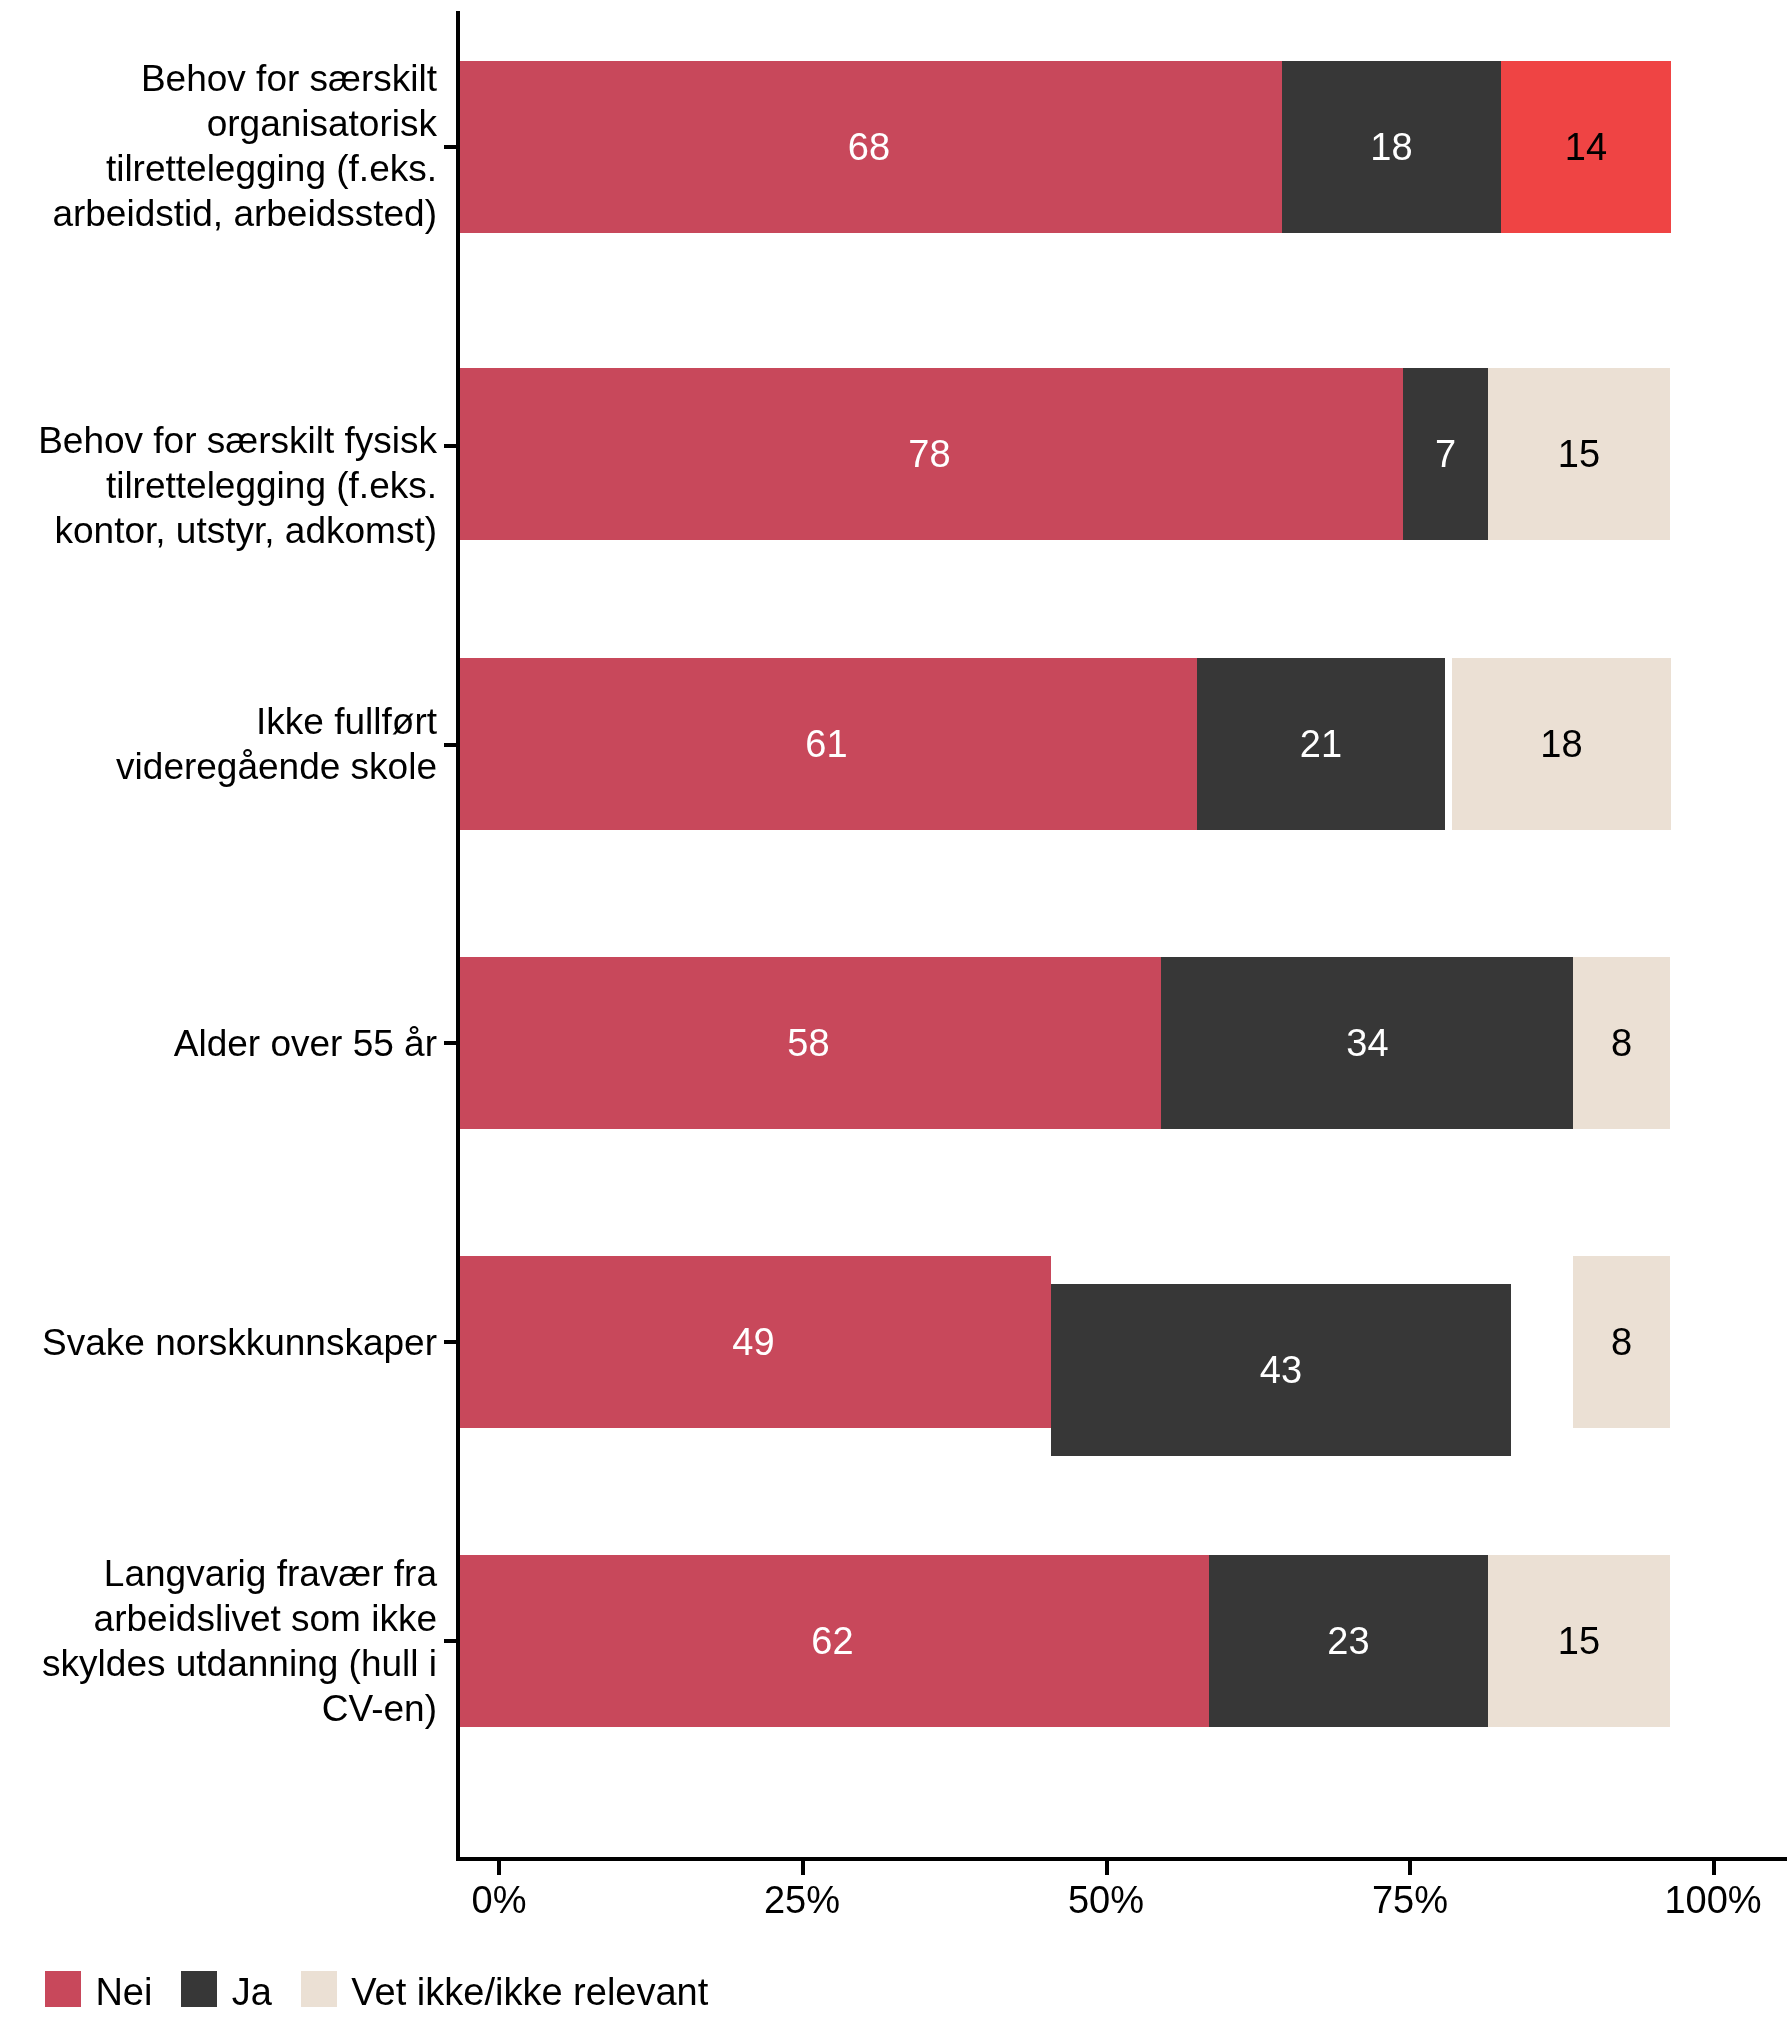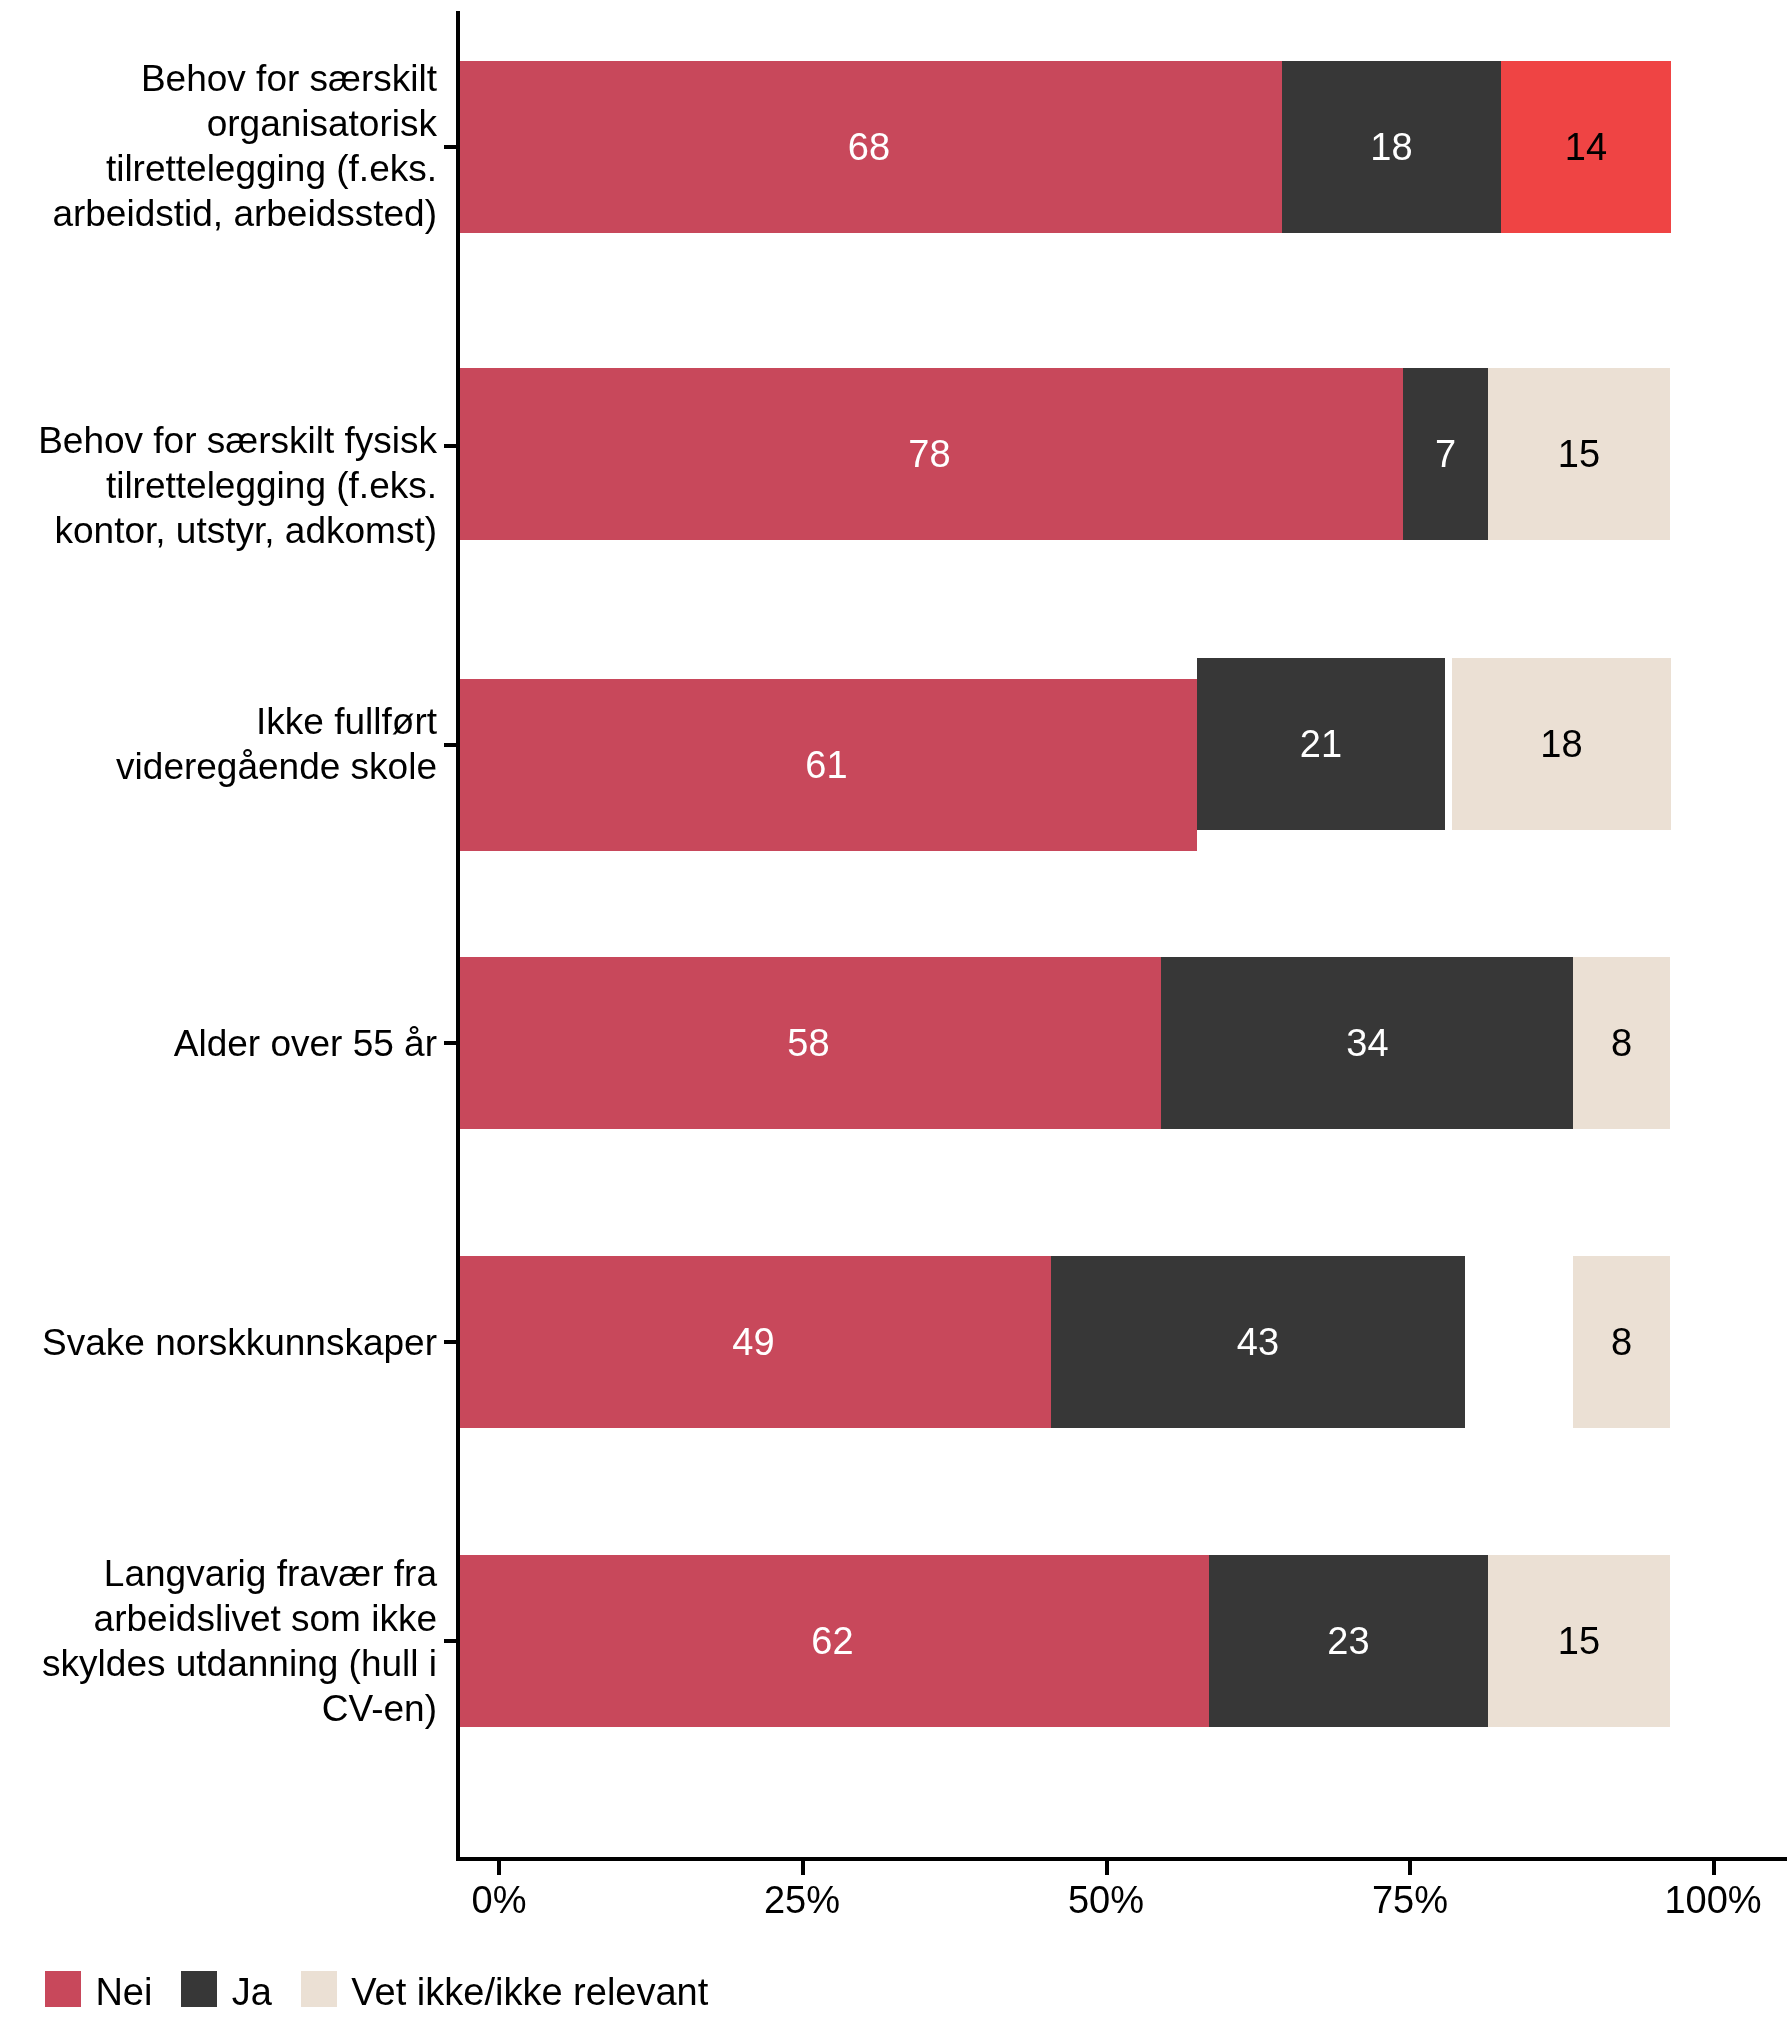--- a/index.html
+++ b/index.html
@@ -169,7 +169,7 @@
           </div>
         </div>
         <div class="bar-row" style="left: 0px; top: 658px; height: 172px; width: 1215px; position: absolute;">
-          <div class="seg" style="left: 0px; width: 741px; background: rgb(200, 72, 91); margin-top: 21px;">
+          <div class="seg" style="left: 0px; width: 741px; background: rgb(200, 72, 91);">
             <span class="seg-label" style="color: rgb(255, 255, 255);">61</span>
           </div>
           <div class="seg" style="left: 741px; width: 248px; background: rgb(55, 55, 55);">

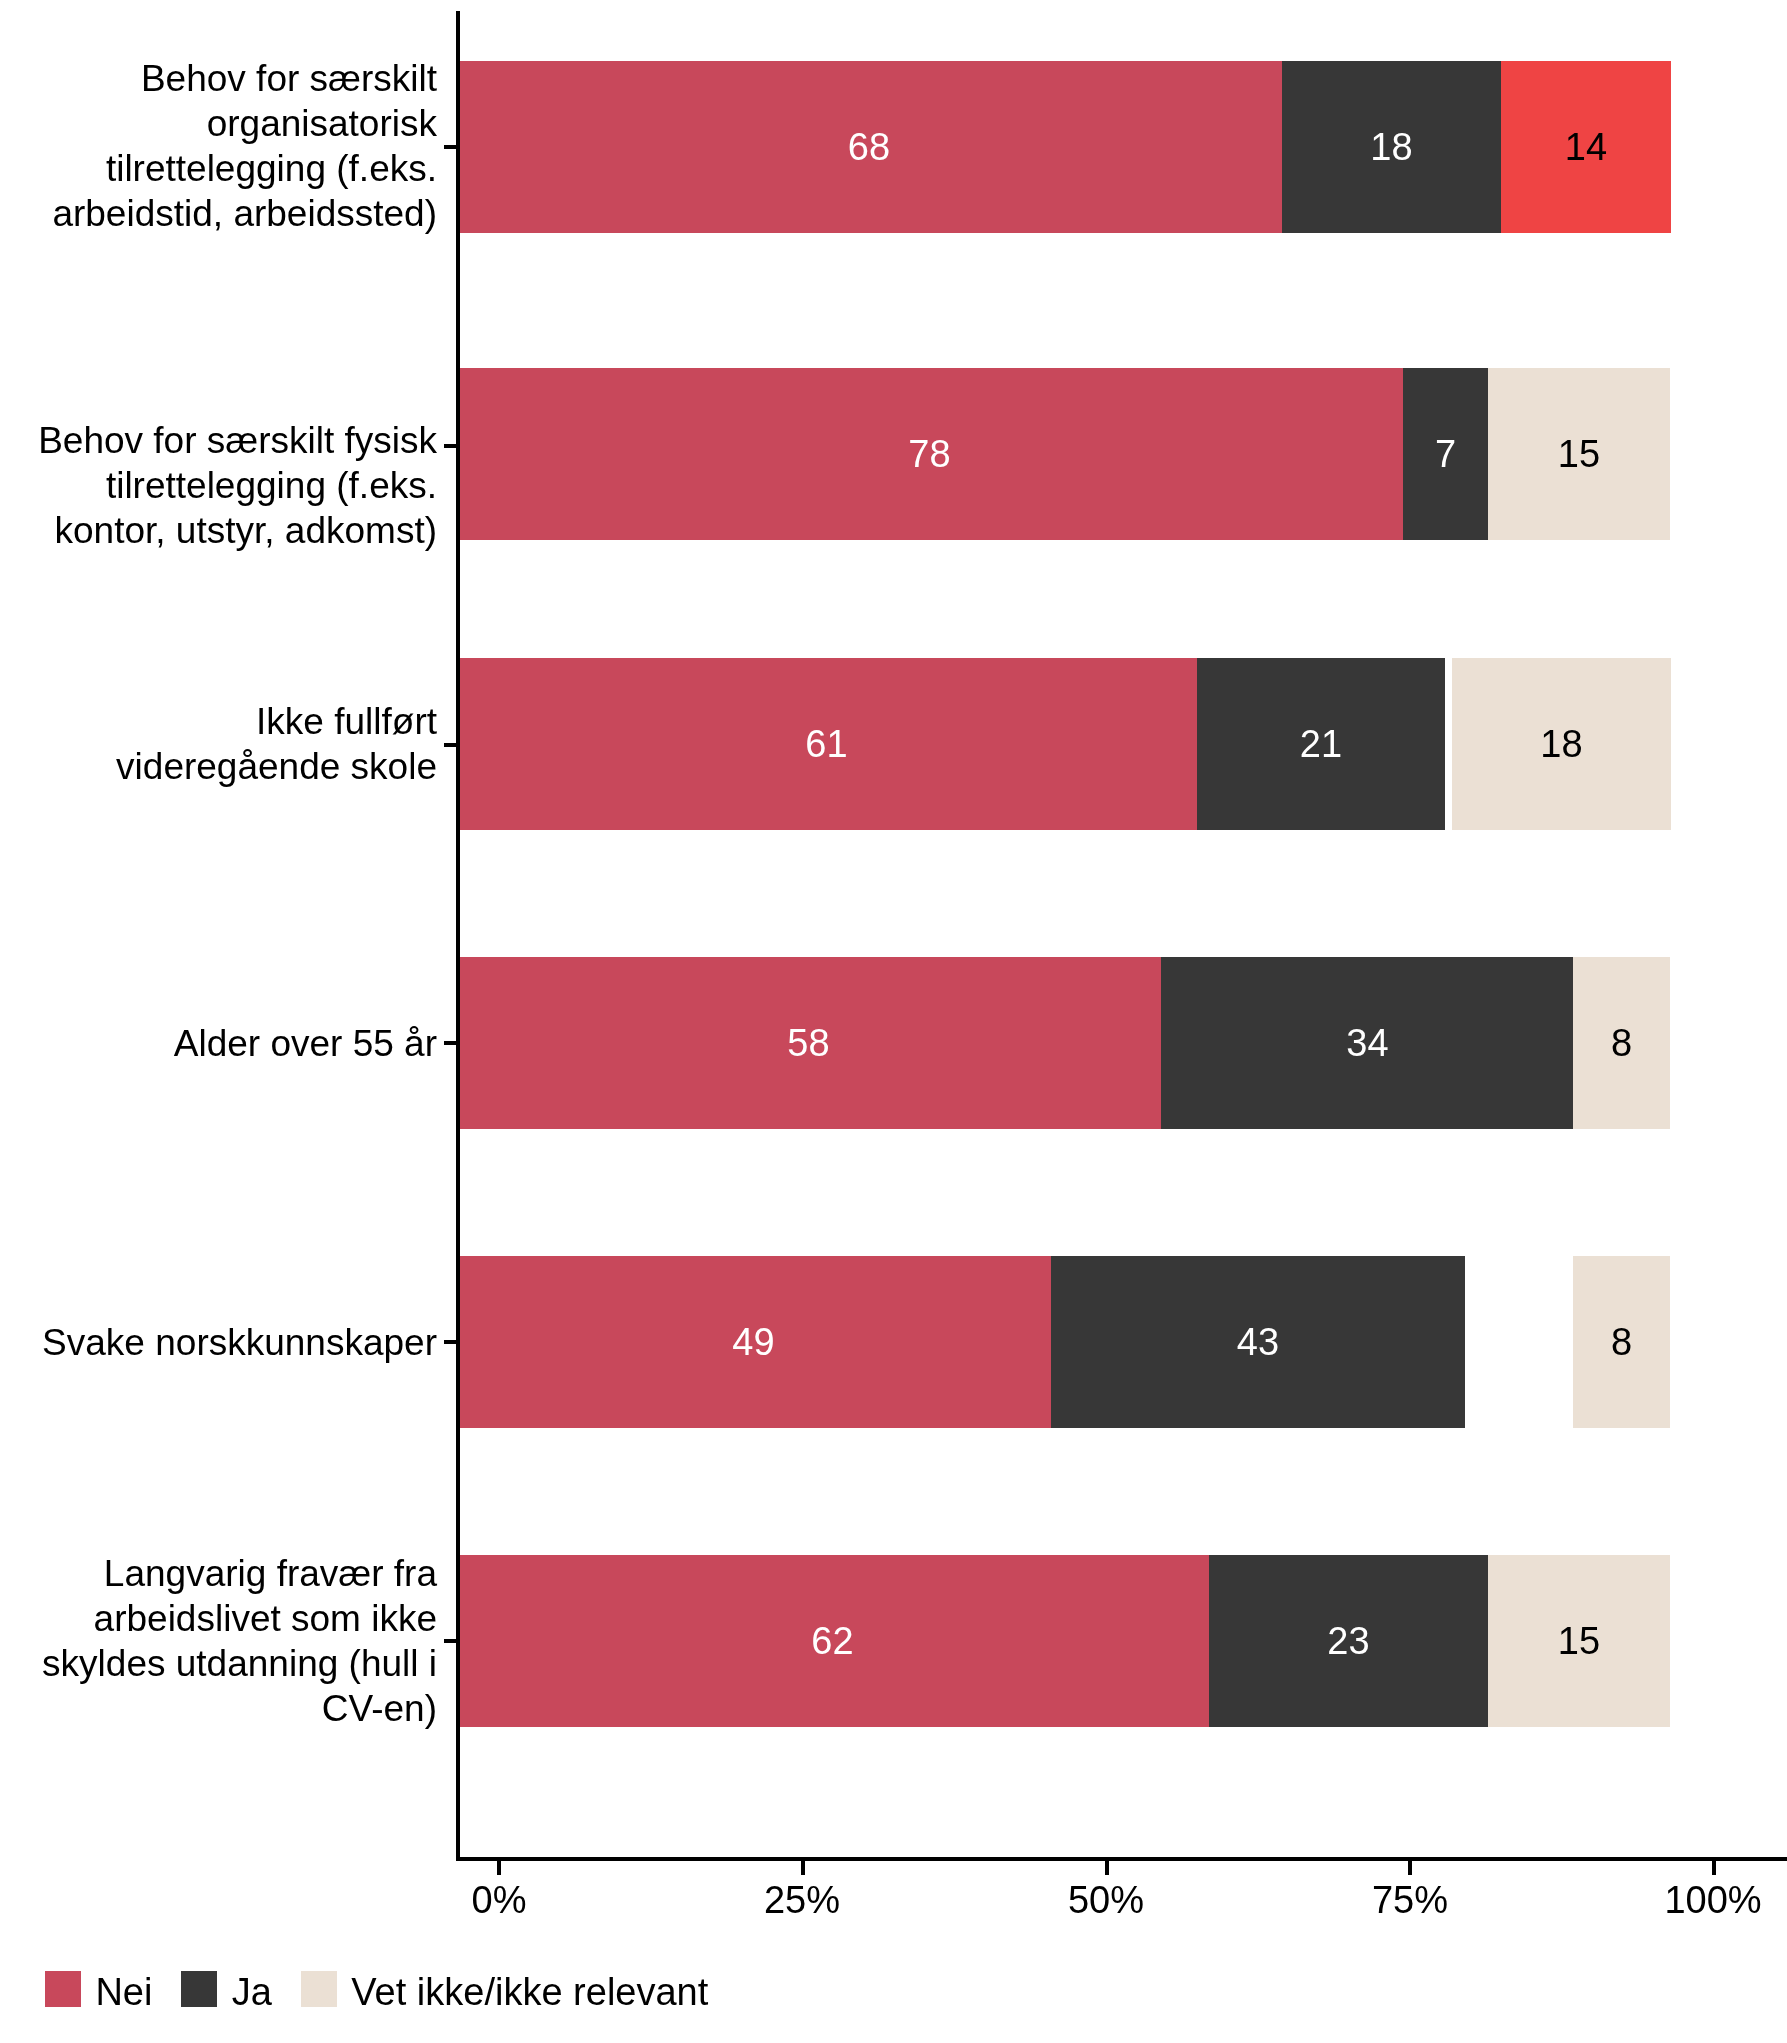--- a/index.html
+++ b/index.html
@@ -194,7 +194,7 @@
           <div class="seg" style="left: 0px; width: 595px; background: rgb(200, 72, 91);">
             <span class="seg-label" style="color: rgb(255, 255, 255);">49</span>
           </div>
-          <div class="seg" style="left: 595px; width: 414px; background: rgb(55, 55, 55);">
+          <div class="seg" style="left: 595px; width: 460px; background: rgb(55, 55, 55); margin-top: 28px;">
             <span class="seg-label" style="color: rgb(255, 255, 255);">43</span>
           </div>
           <div class="seg" style="left: 1117px; width: 97px; background: rgb(235, 224, 212);">

